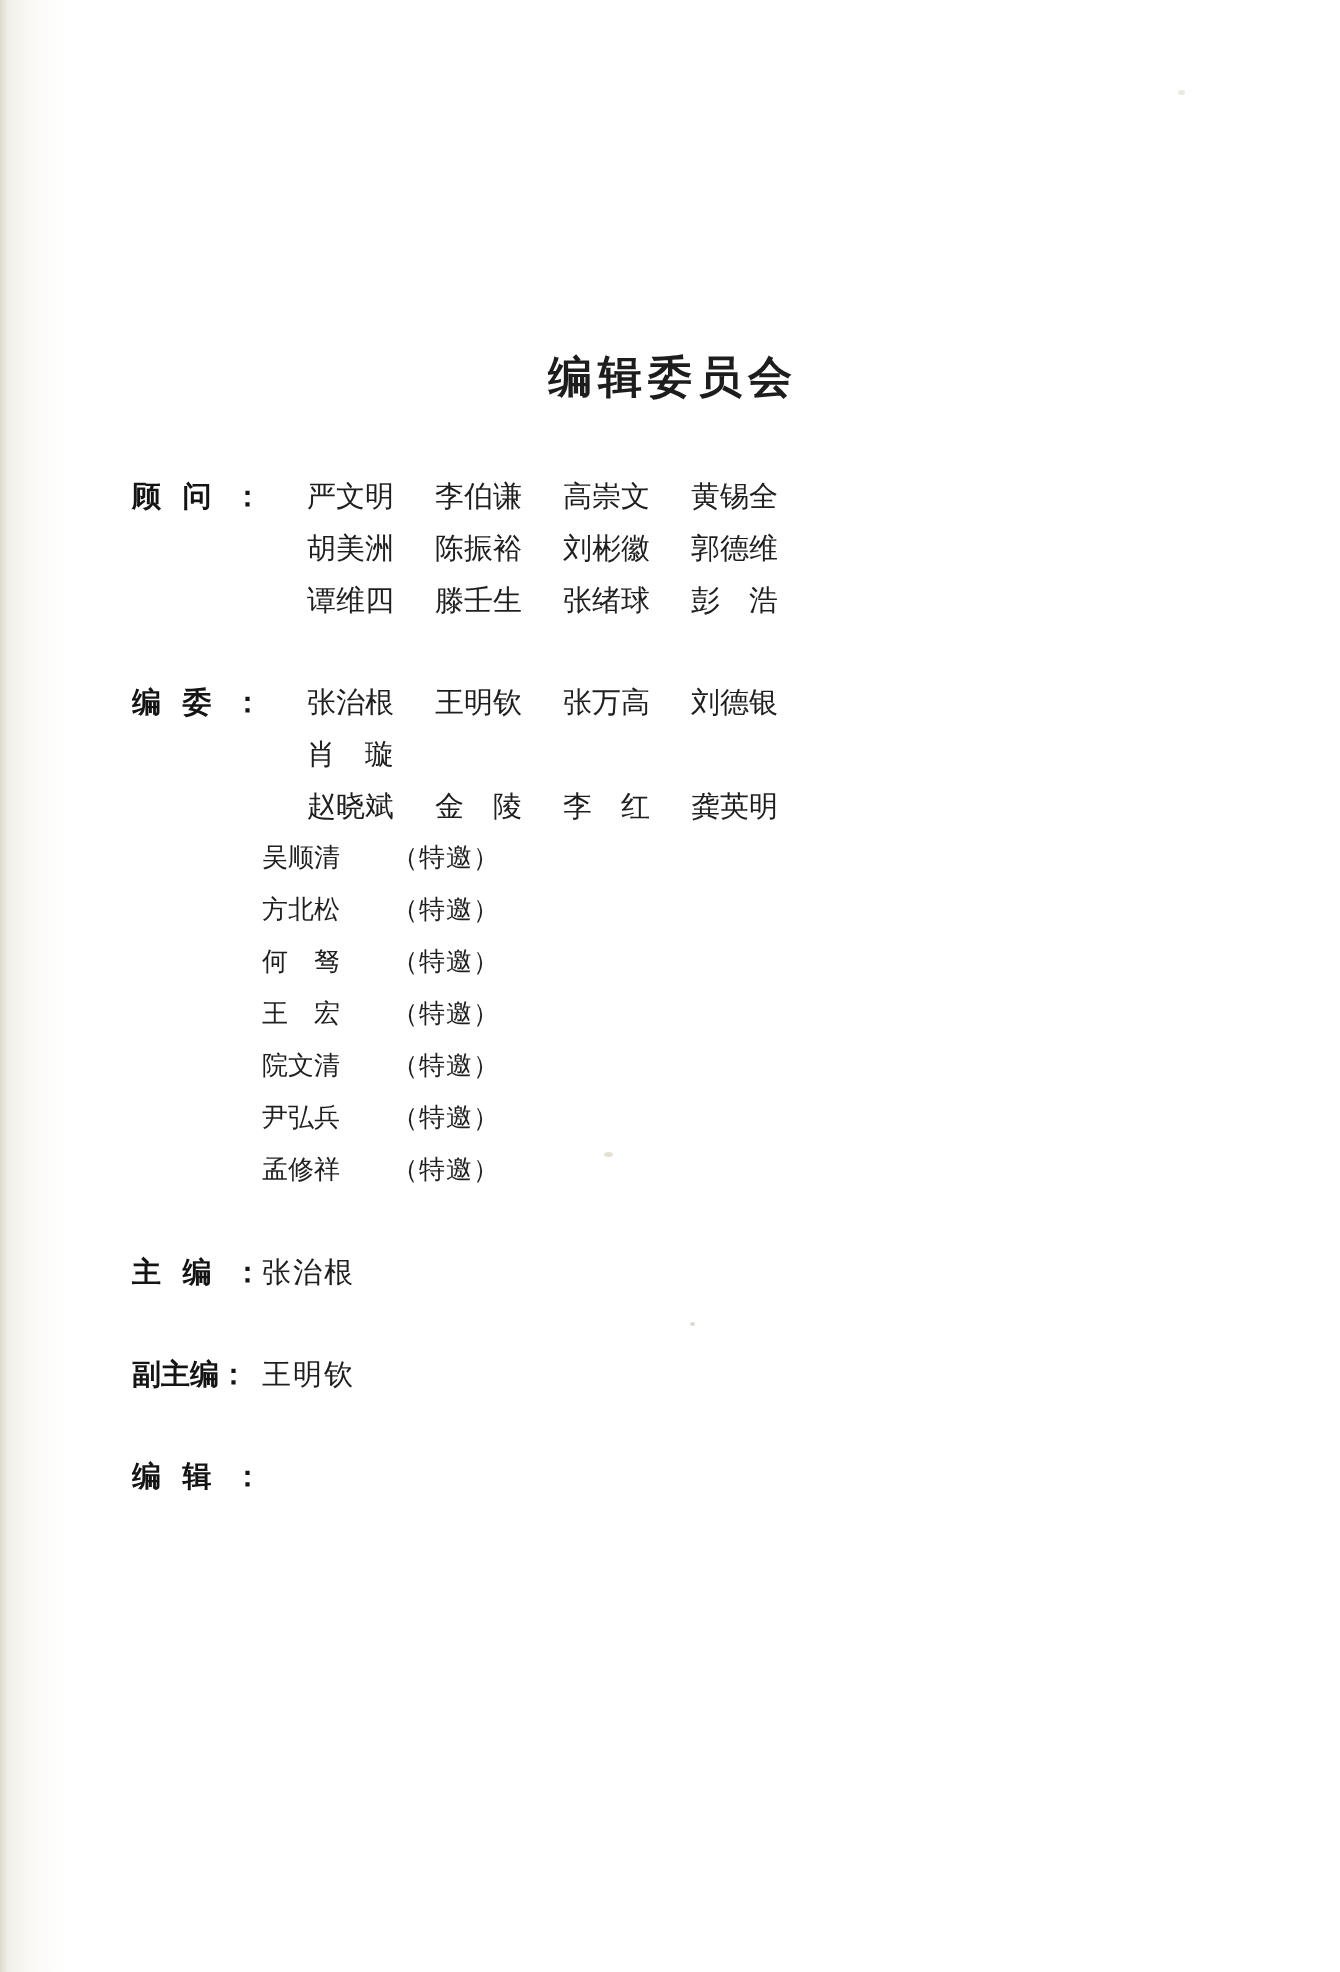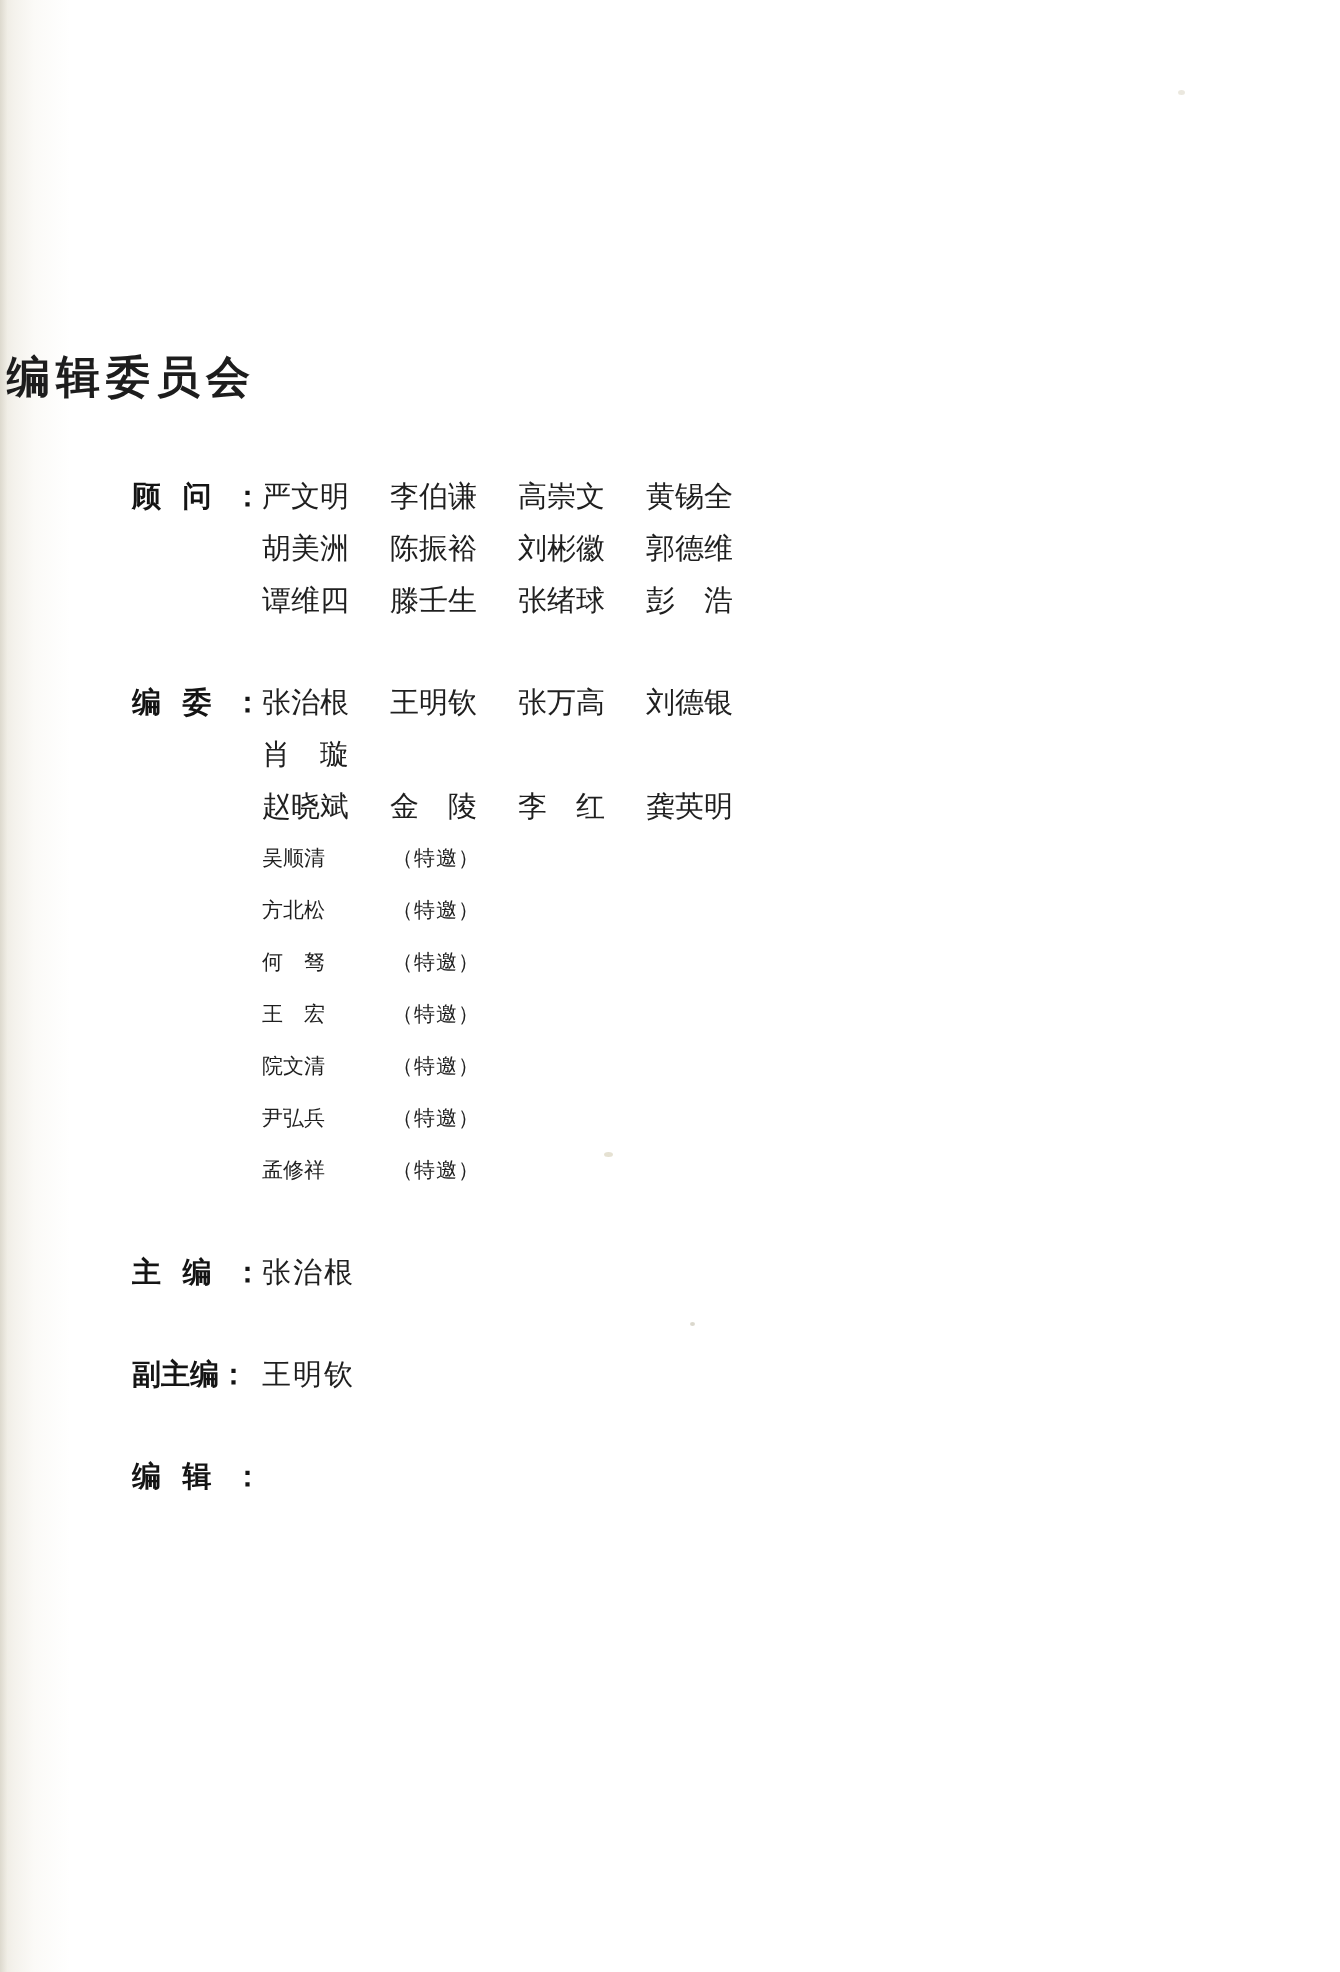--- a/index.html
+++ b/index.html
@@ -46,7 +46,7 @@
     left: 0;
     top: 348px;
     width: 1340px;
-    text-align: left;
+    text-align: center;
     font-family: "DejaVu Serif", "Liberation Serif", serif;
     font-weight: 700;
     font-size: 44px;

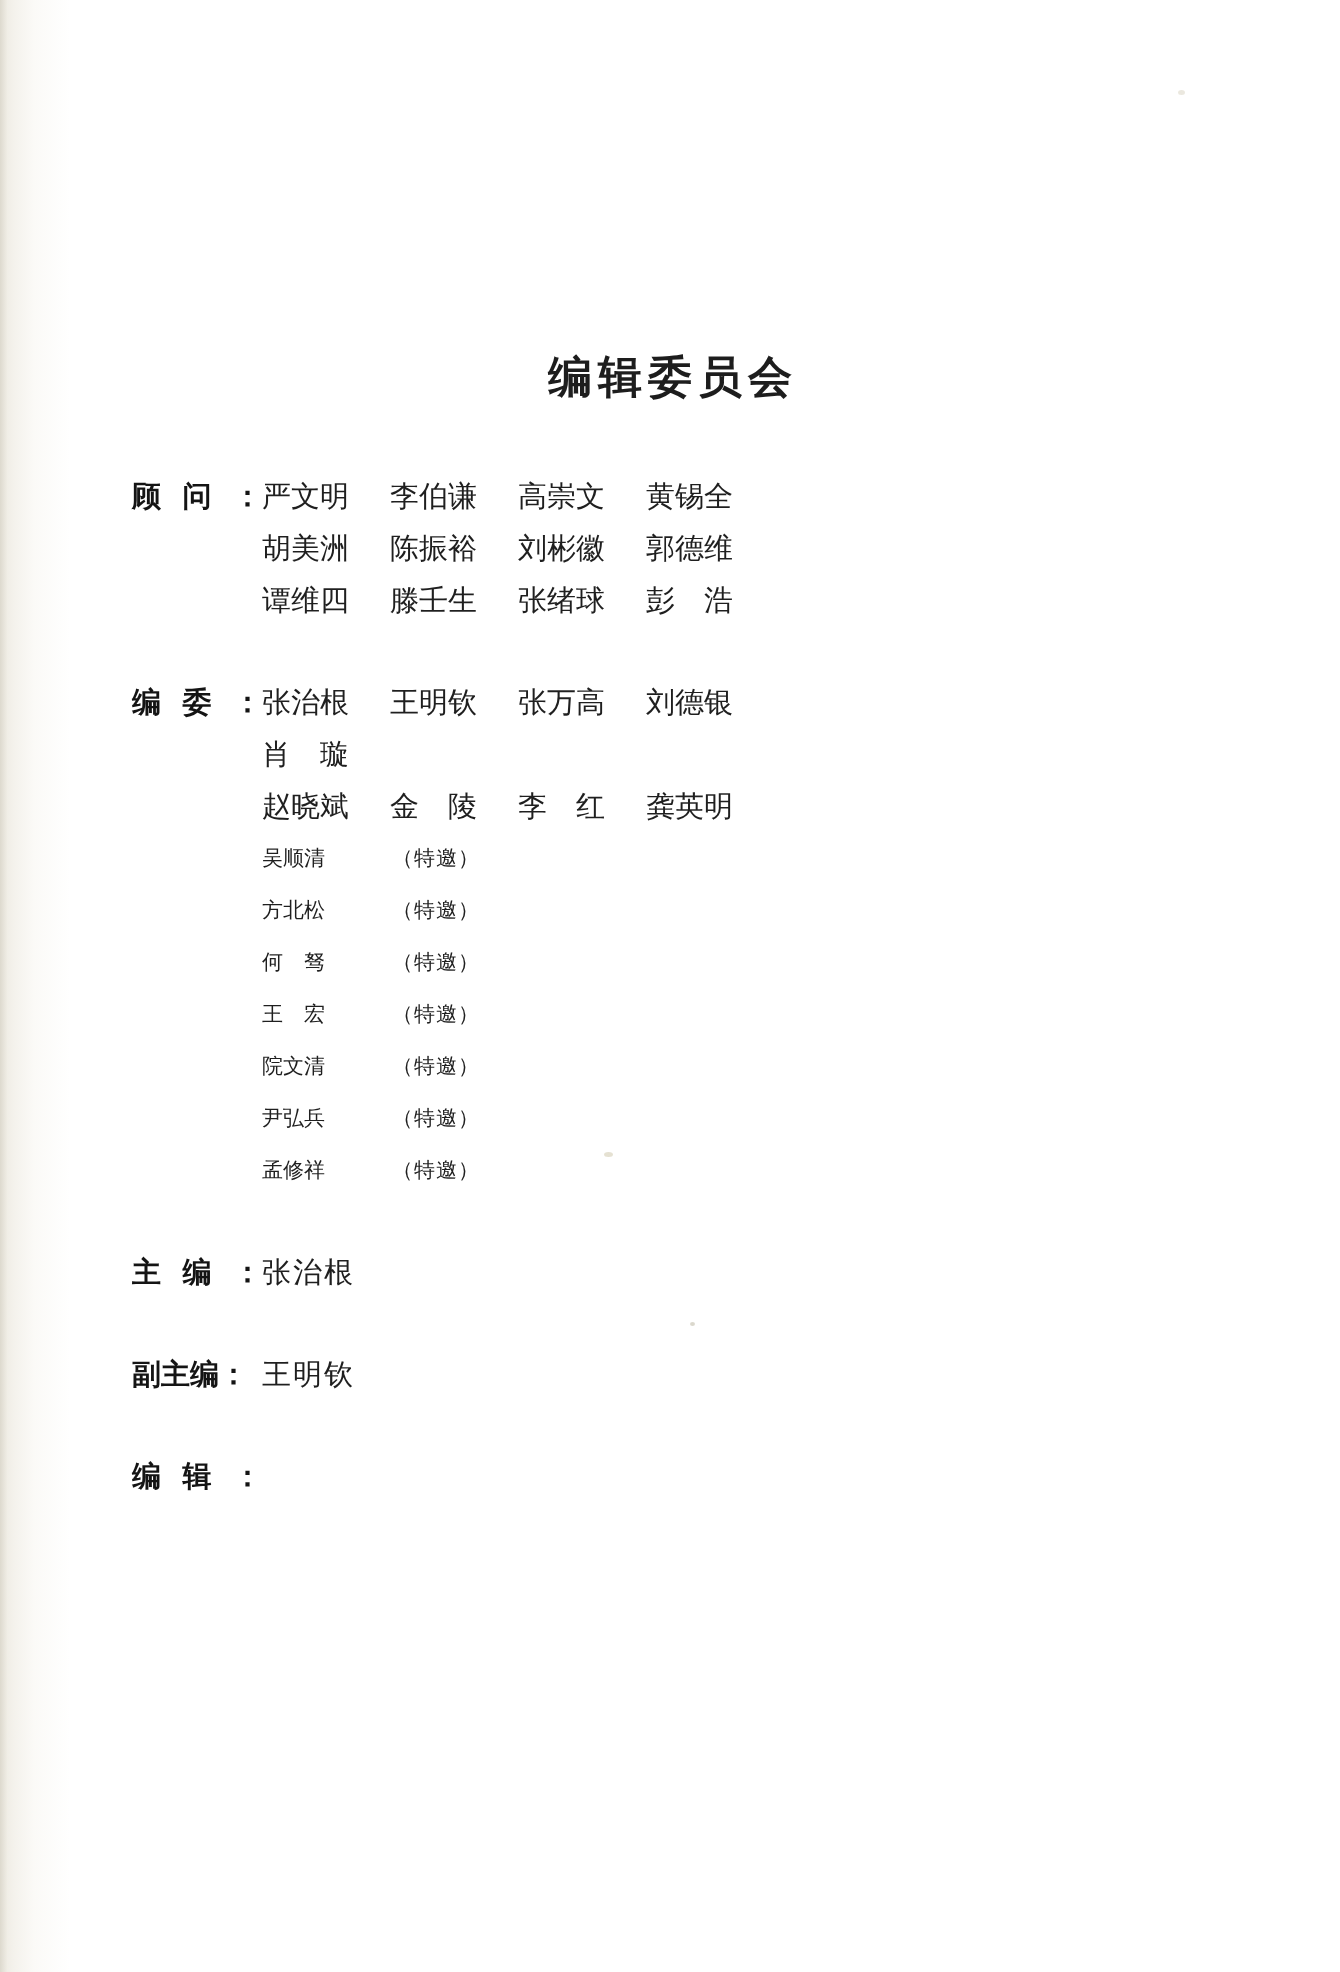--- a/index.html
+++ b/index.html
@@ -93,6 +93,7 @@
     font-size: 29px;
     letter-spacing: 1px;
     white-space: nowrap;
+    margin-left: 45px;
   }
   .cell {
     width: 128px;

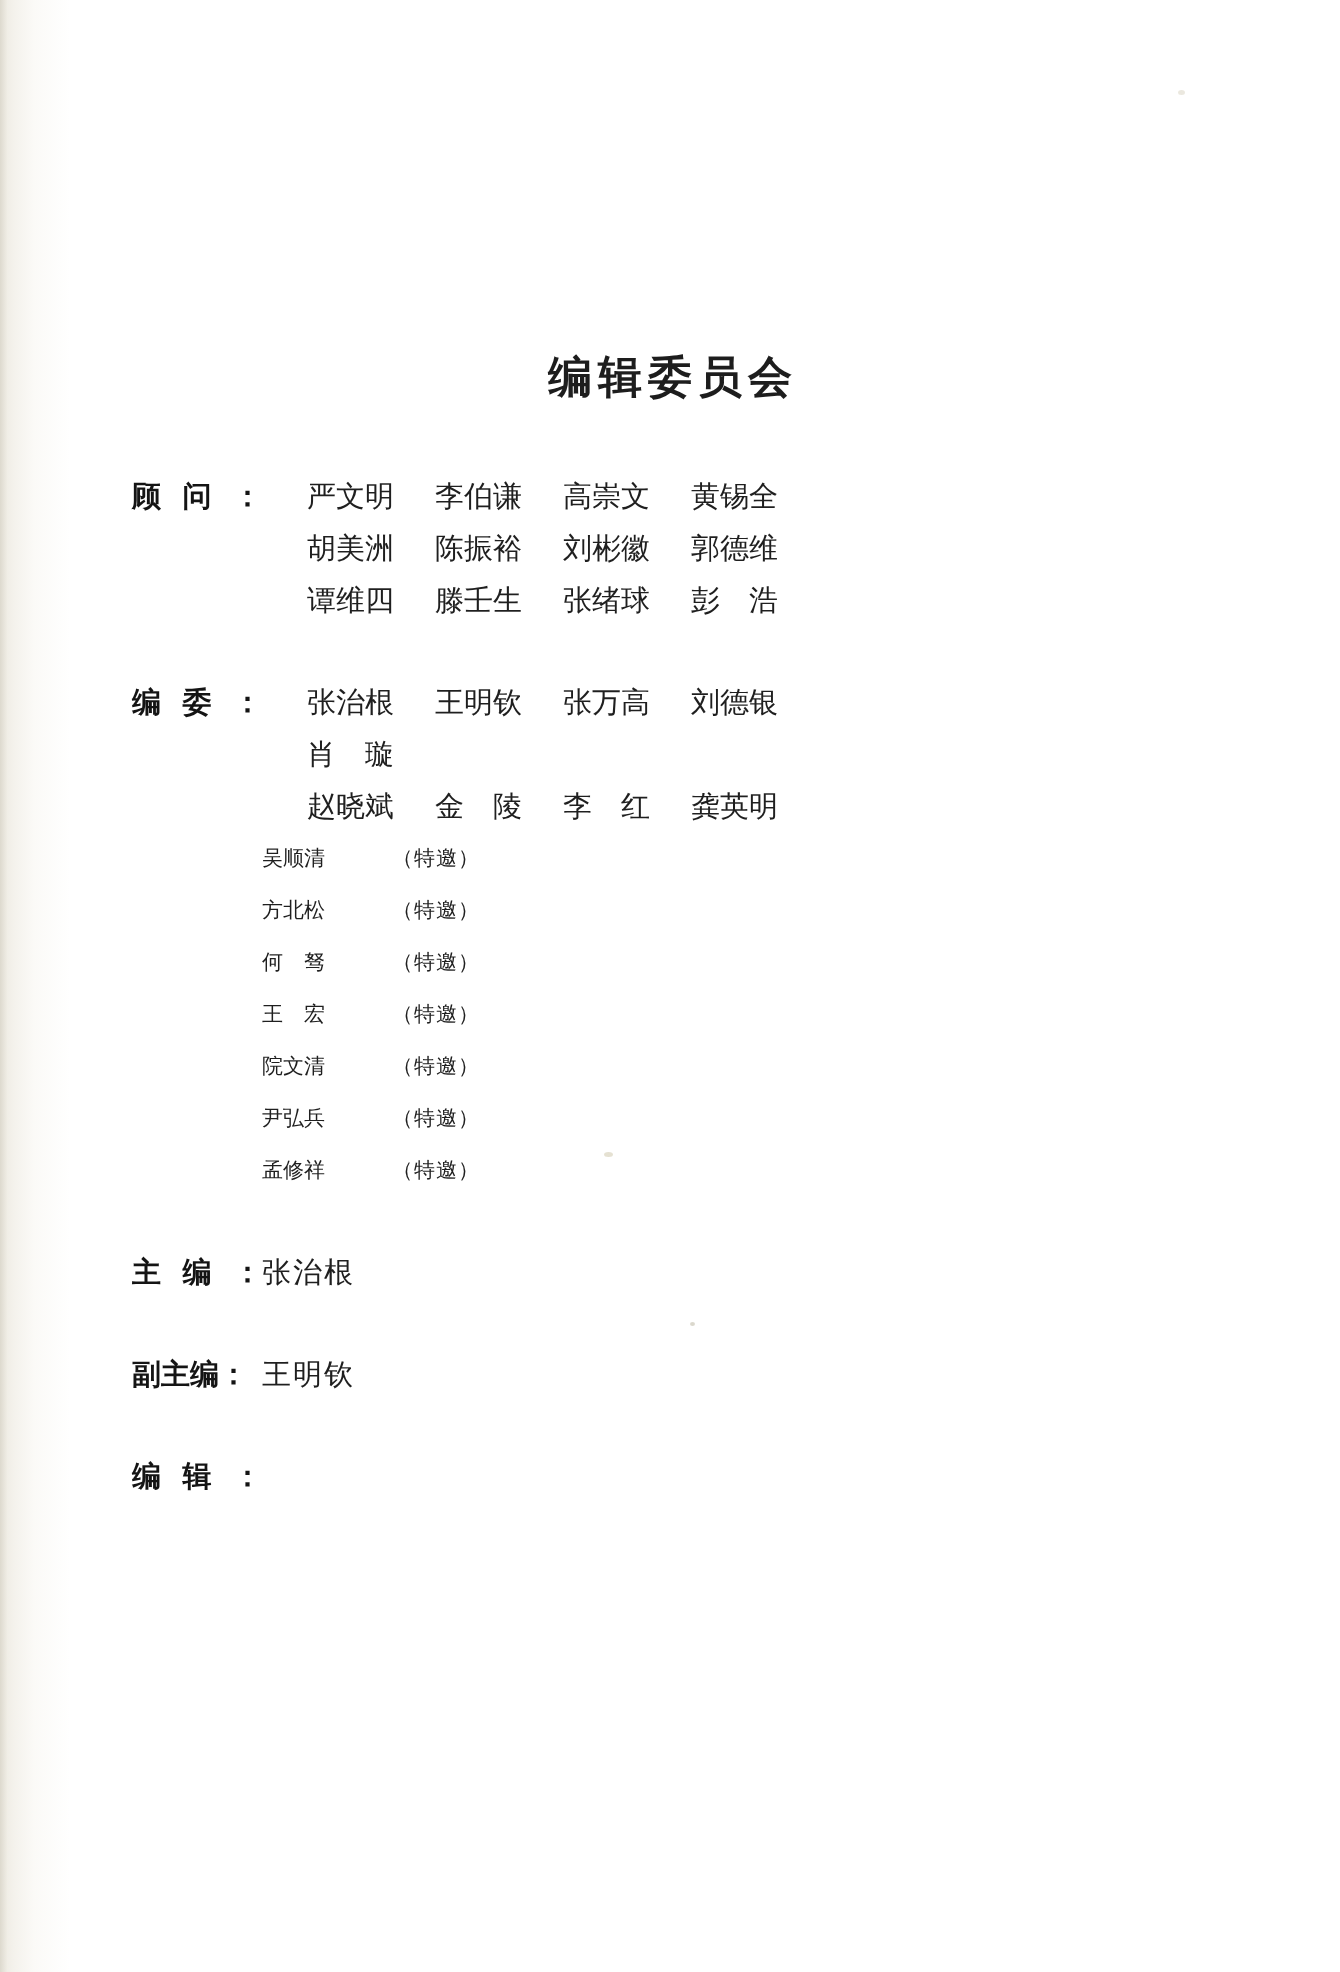--- a/index.html
+++ b/index.html
@@ -107,7 +107,7 @@
   .invite-row {
     display: flex;
     line-height: 52px;
-    font-size: 21px;
+    font-size: 26px;
     white-space: nowrap;
     text-align: center;
   }

